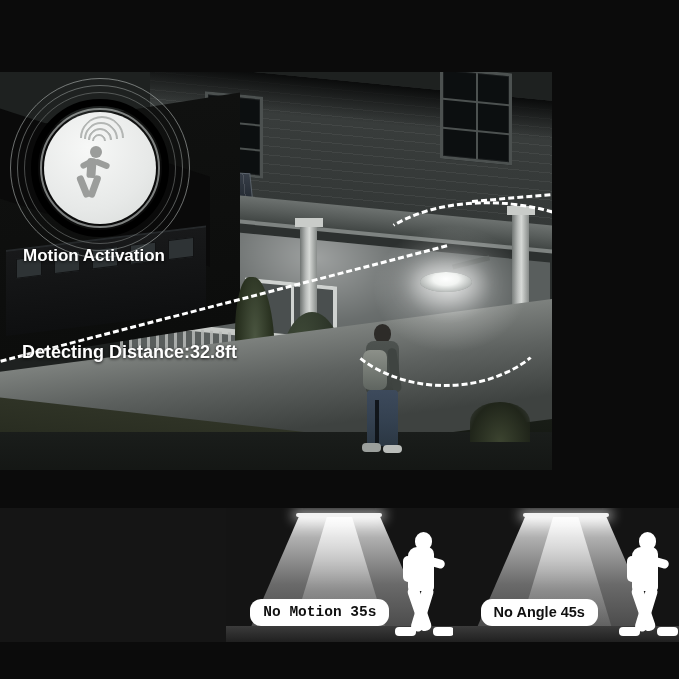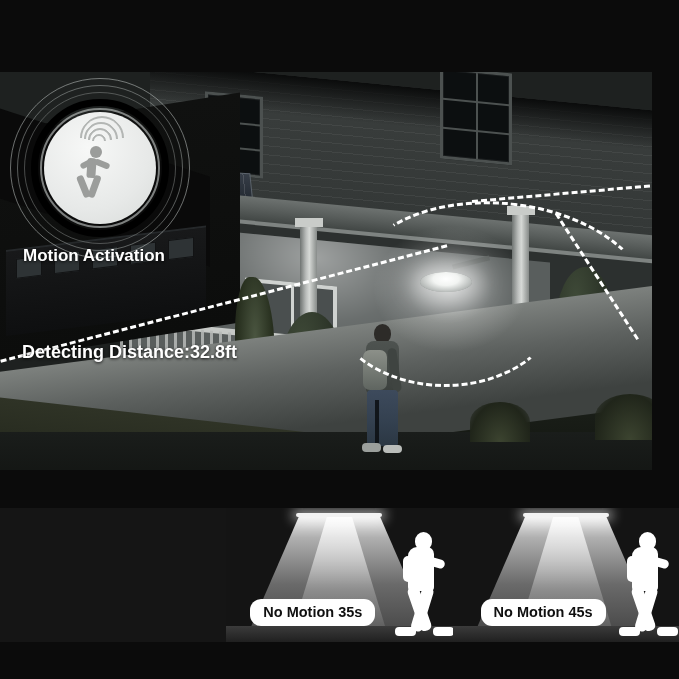--- a/index.html
+++ b/index.html
@@ -26,7 +26,7 @@
 
   
   .photo {
-    position:absolute; left:0; top:72px; width:652px; height:398px;
+    position:absolute; left:0; top:72px; width:552px; height:398px;
     overflow:hidden; background:#1c1e1d; z-index:10;
   }
   

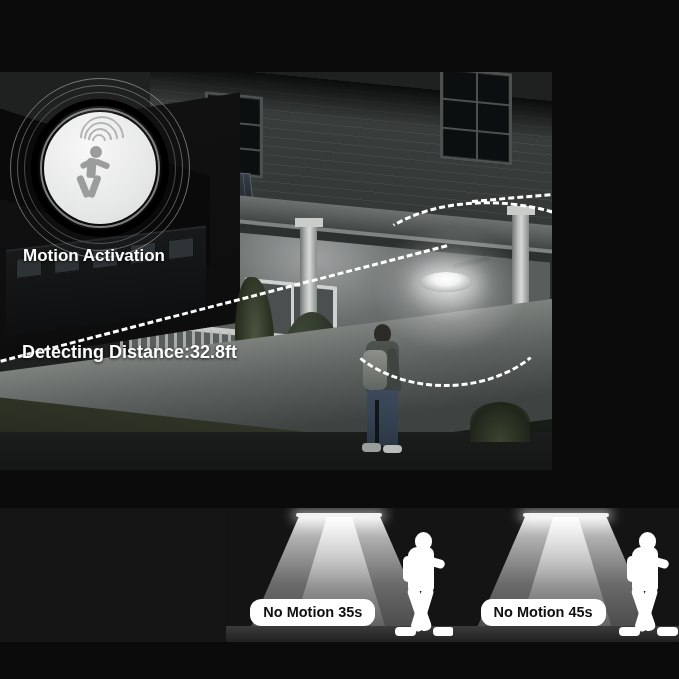--- a/index.html
+++ b/index.html
@@ -365,7 +365,7 @@
     font-size:14.5px; font-weight:bold; white-space:nowrap;
     font-family:"Liberation Sans", sans-serif;
   }
-  .p0 { left:35px; } .p1 { left:24px; } .p2 { left:28px; }
+  .p0 { left:35px; } .p1 { left:24px;font-family:Liberation Mono, monospace; } .p2 { left:28px; }
 
   
   .note-band {

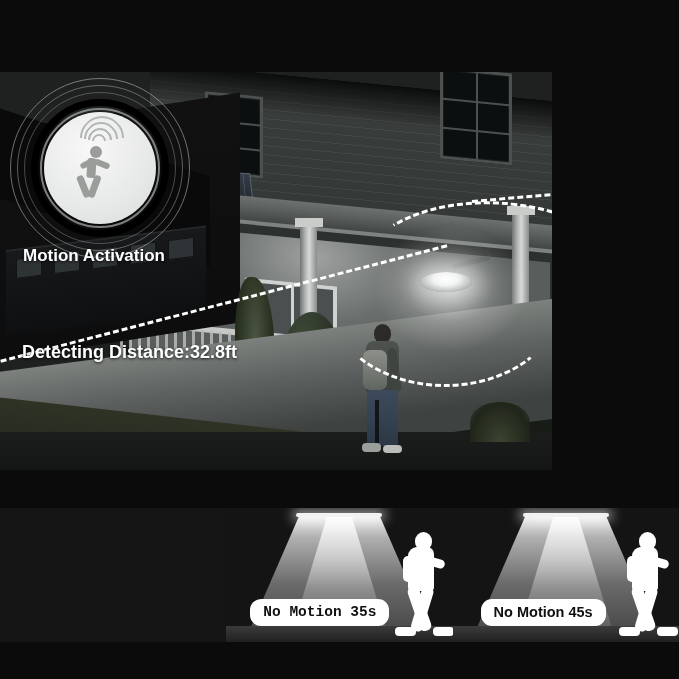--- a/index.html
+++ b/index.html
@@ -539,7 +539,7 @@
         <div class="sil-shoeb"></div>
           <div class="sil-shoef"></div>
       </div>
-      <div class="pill p2">No Motion 45s</div>
+      <div class="pill p2">No Angle 45s</div>
     </div>
   </div>
 

